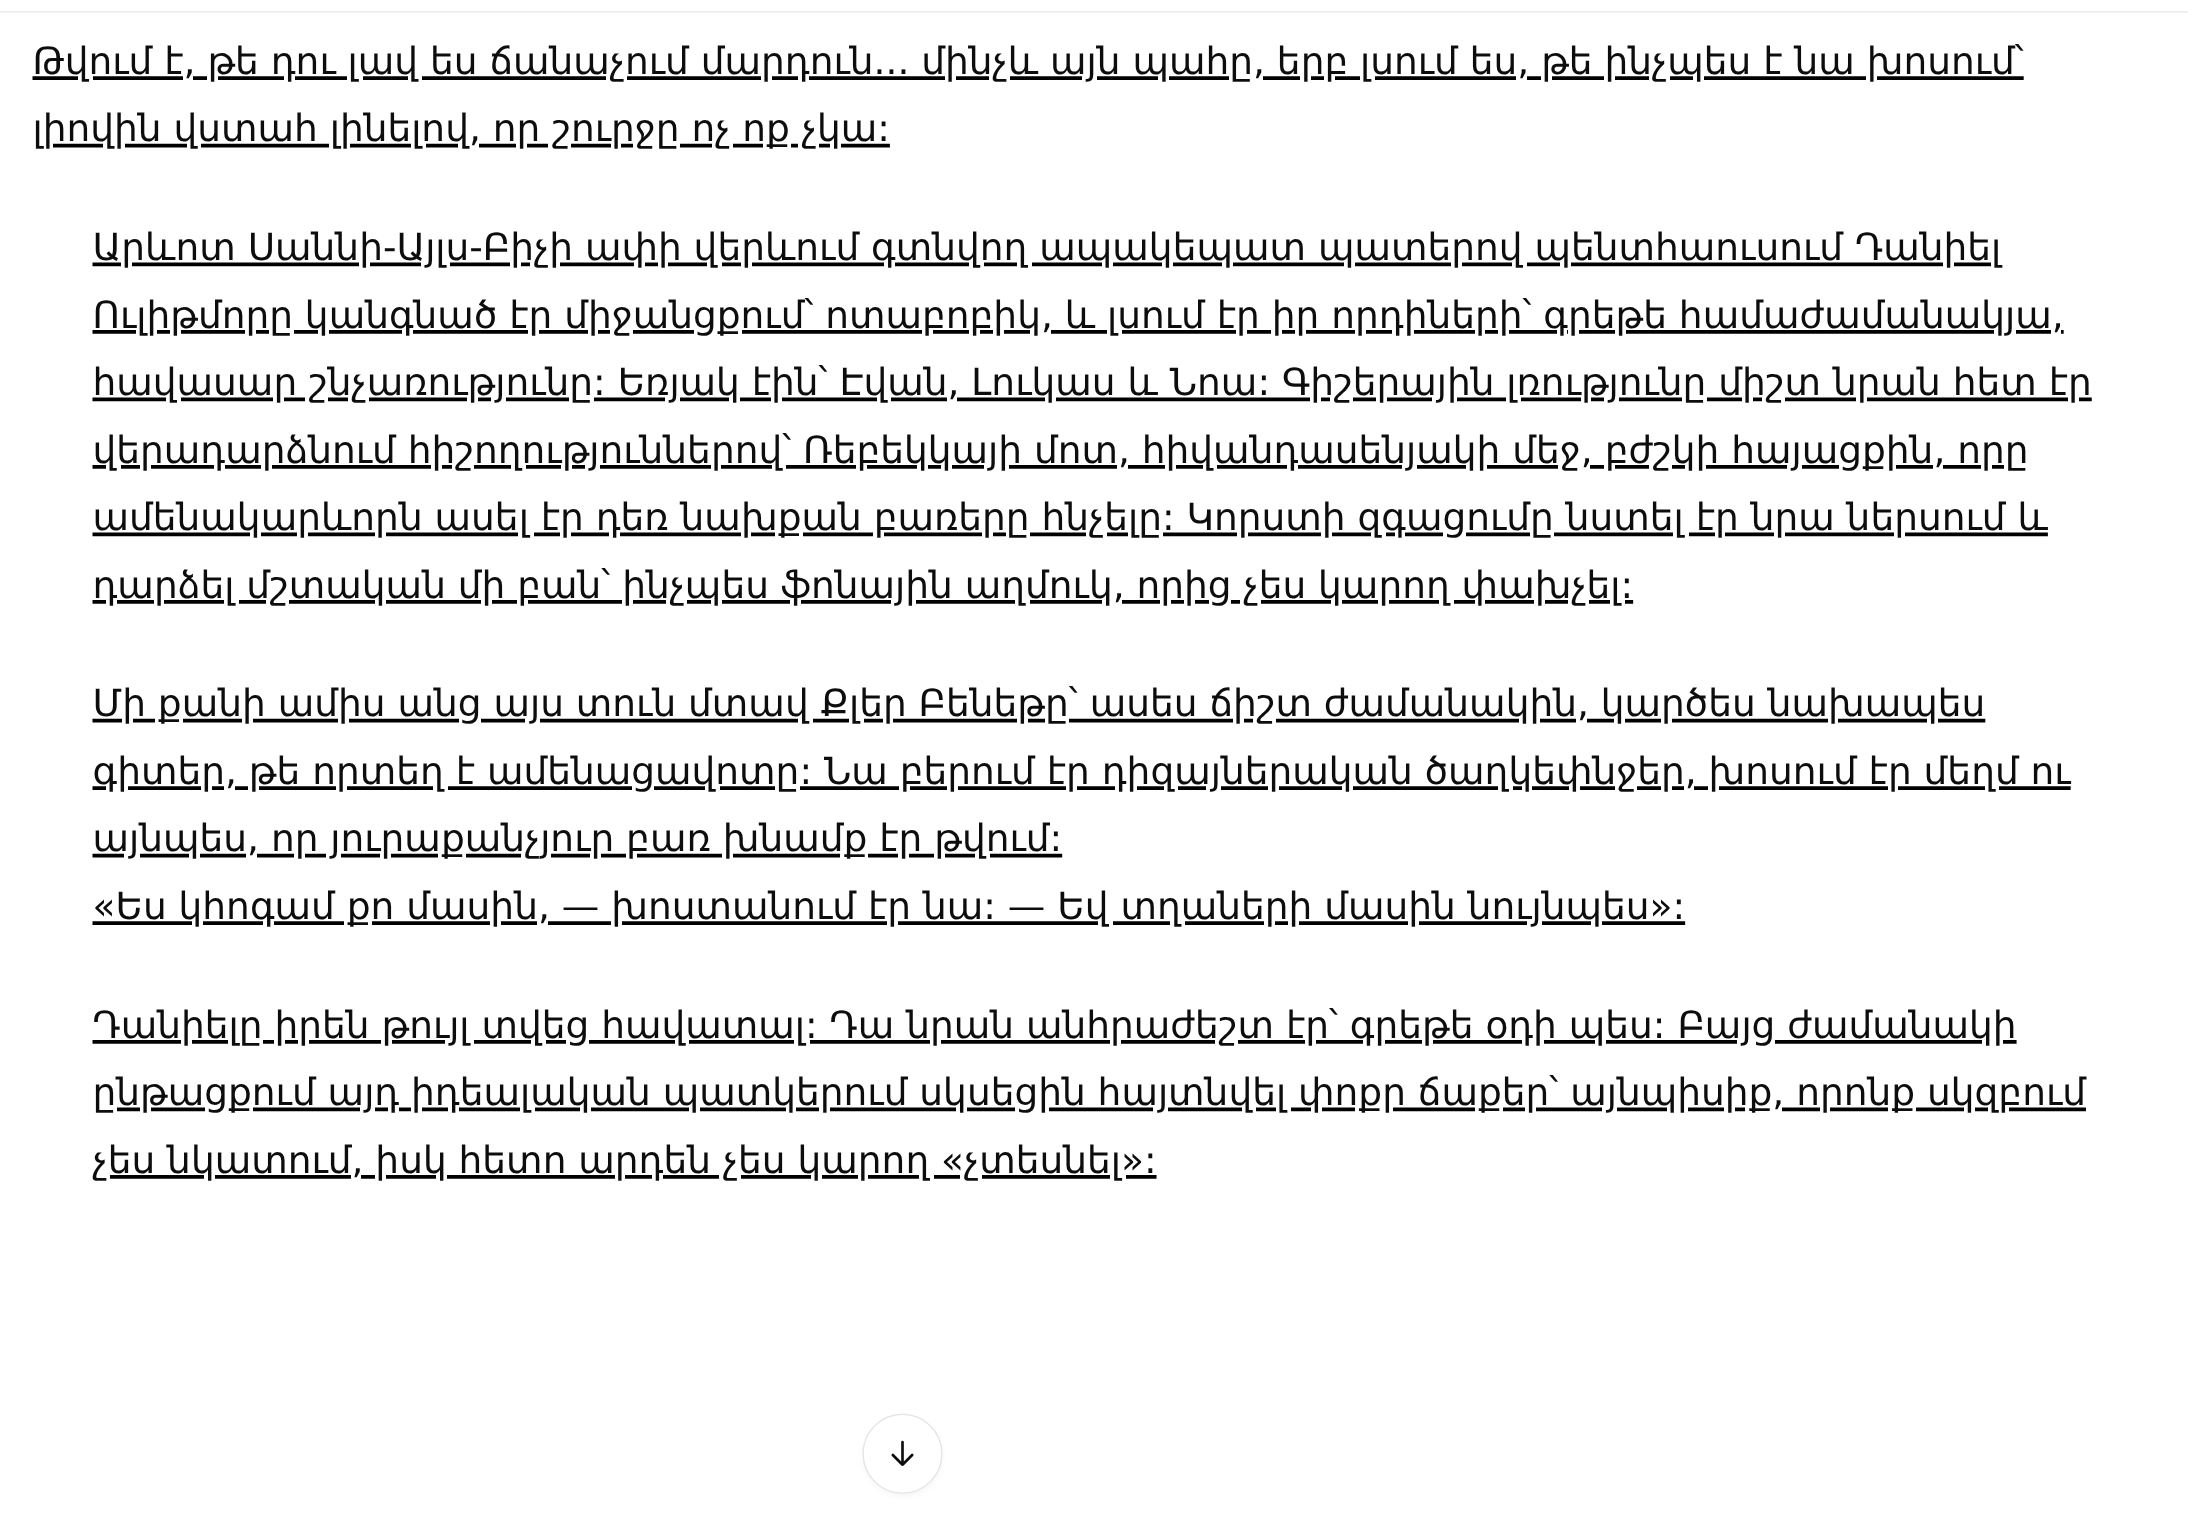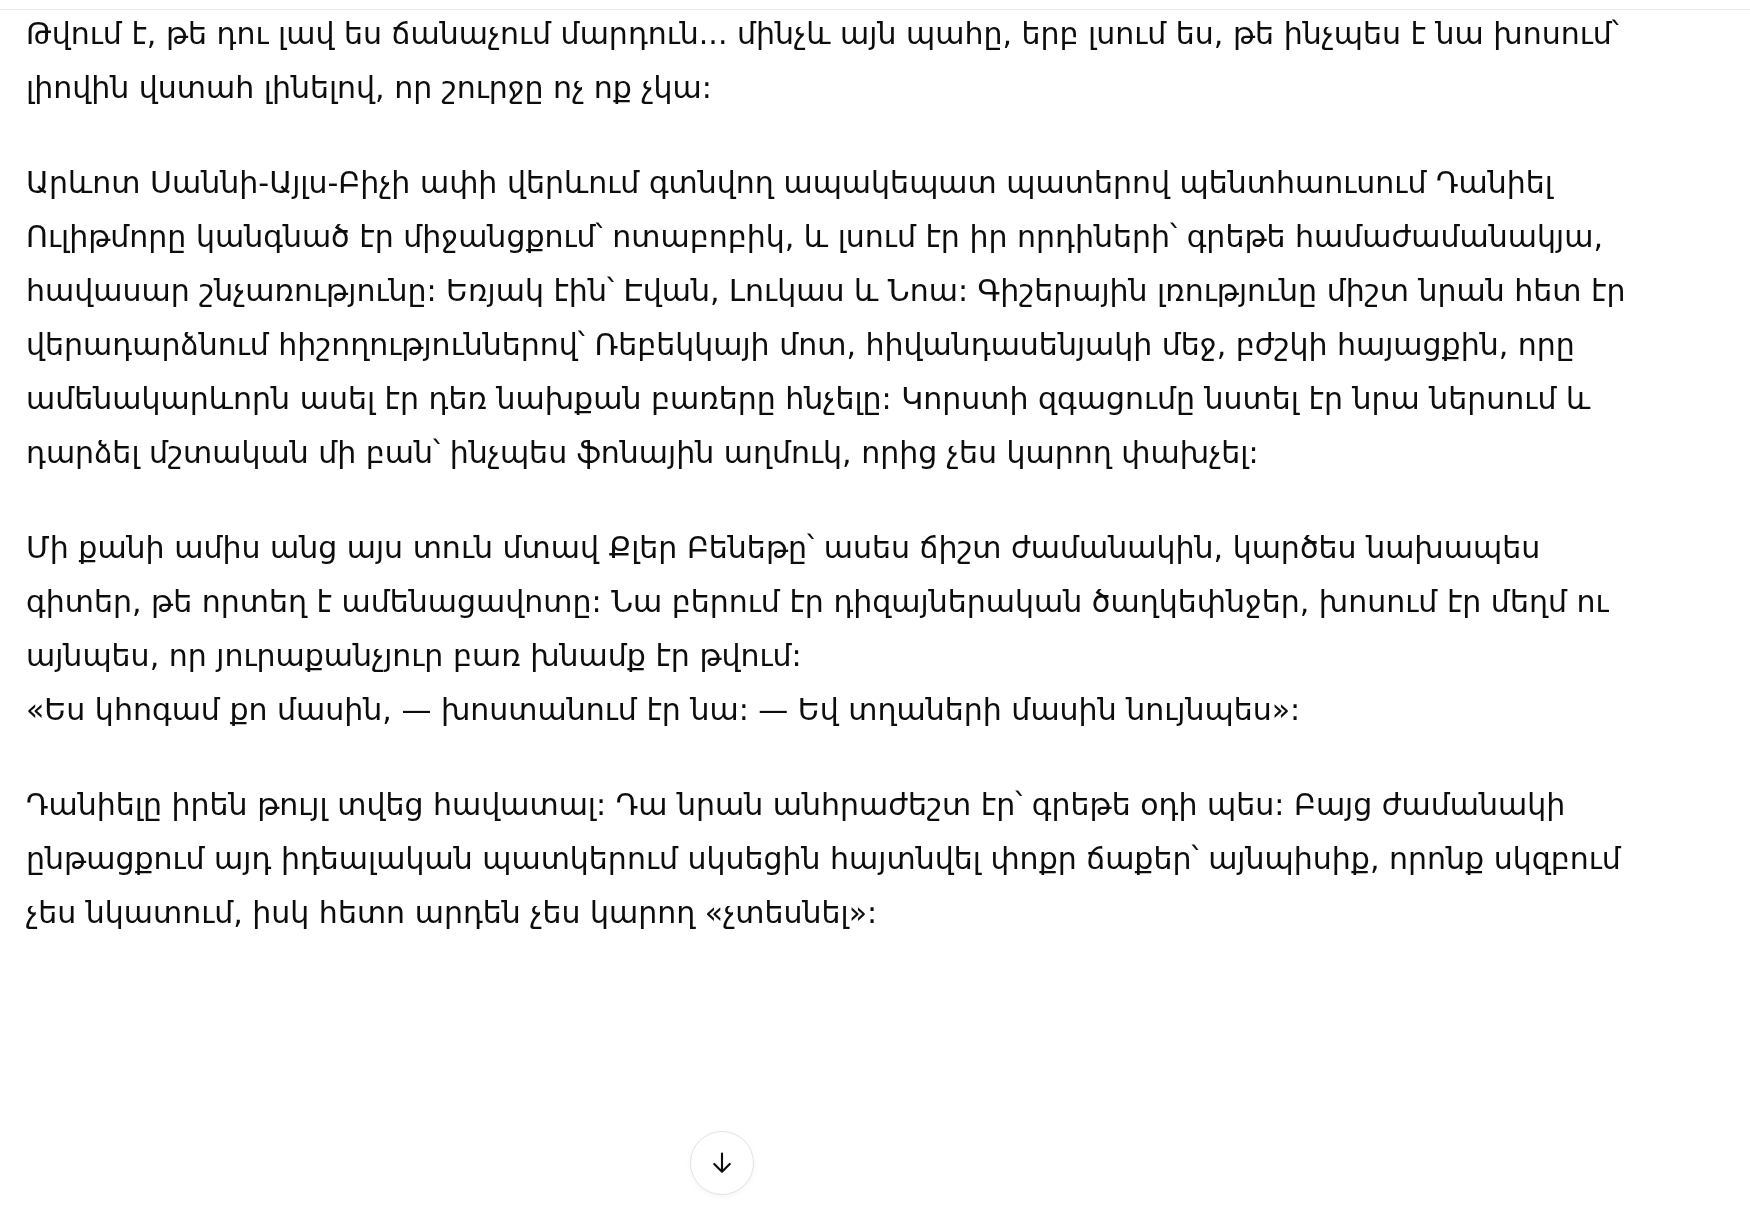--- a/index.html
+++ b/index.html
@@ -27,7 +27,8 @@
     top: 0;
     left: 26px;
     right: 20px;
-    padding-top: 7px;
+    padding-top: 23px;
+    text-decoration: underline;
   }
   p.msg-paragraph {
     margin: 0;

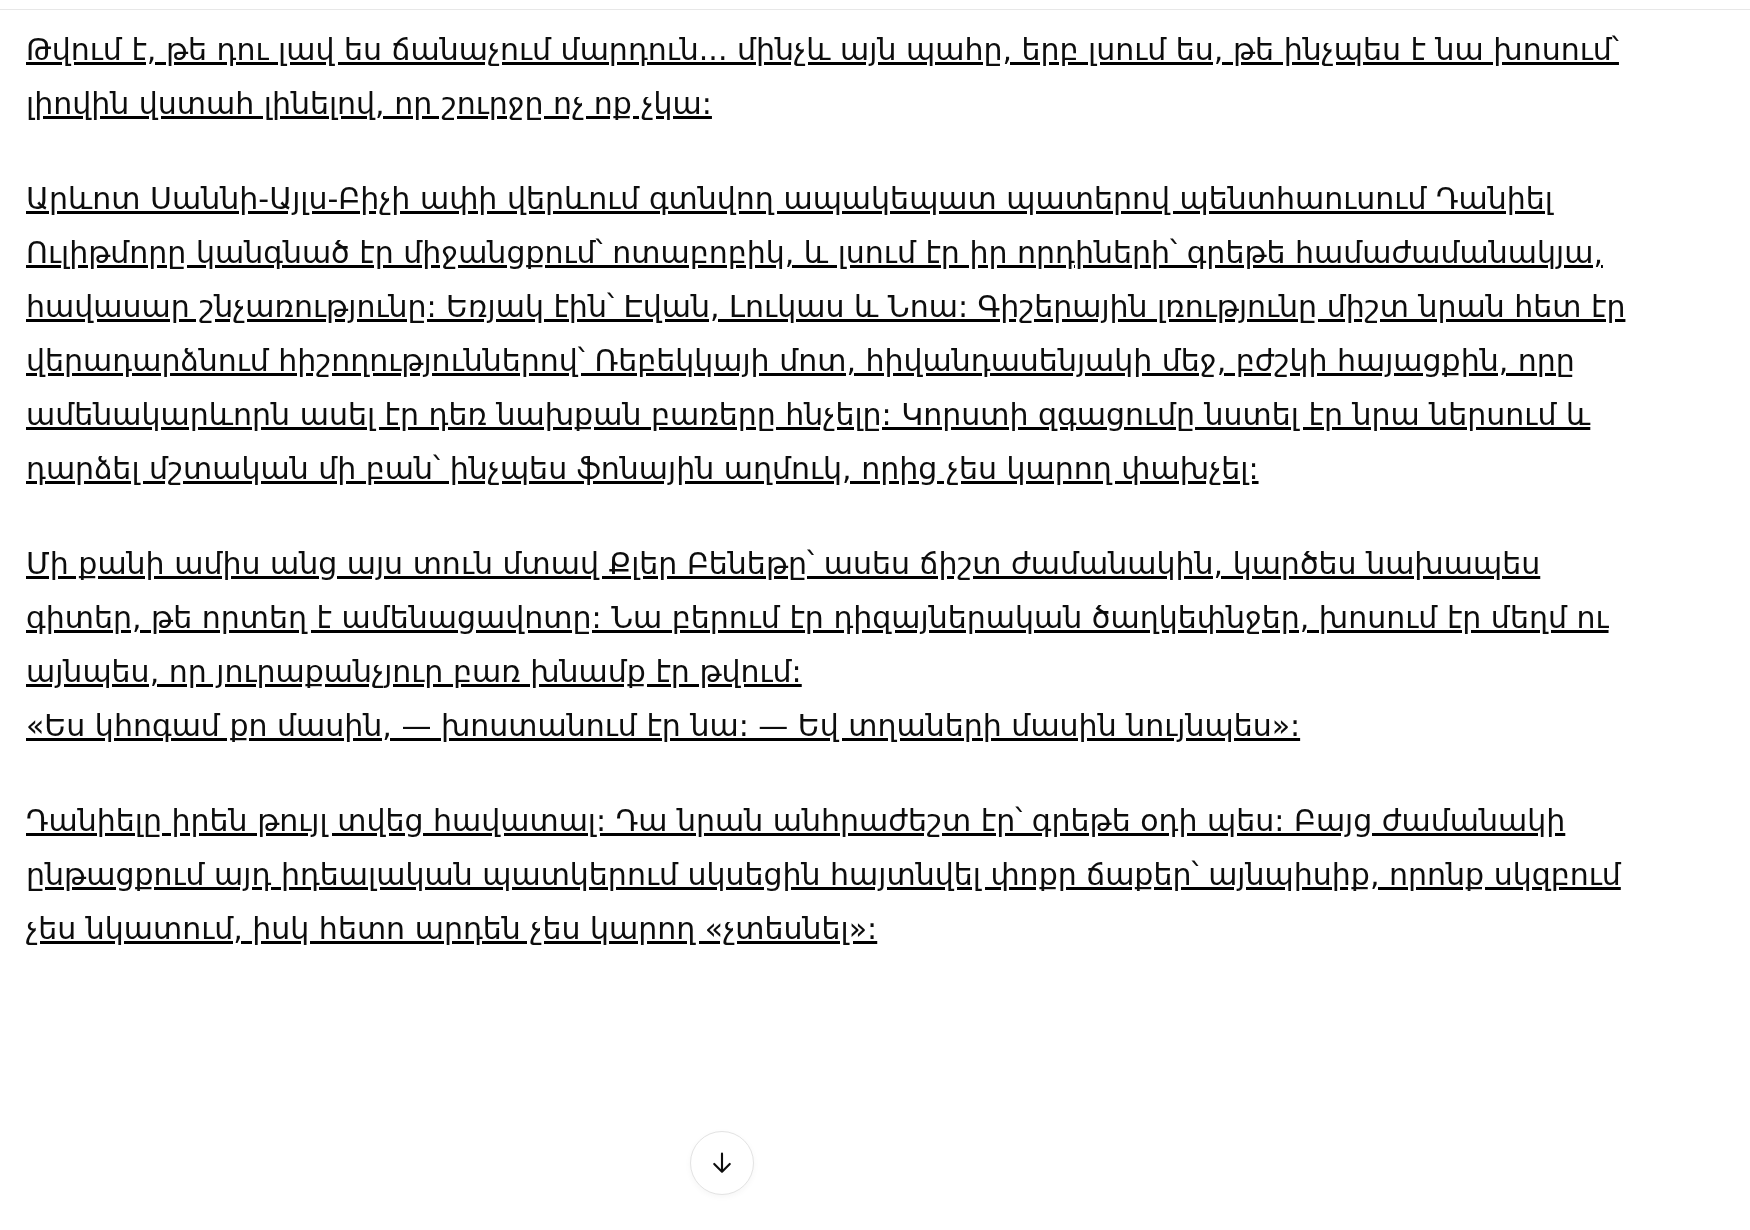--- a/index.html
+++ b/index.html
@@ -40,6 +40,7 @@
   }
   p.msg-paragraph + p.msg-paragraph {
     margin-top: 41px;
+    margin-left: 48px;
   }
   .scroll-btn {
     position: absolute;

